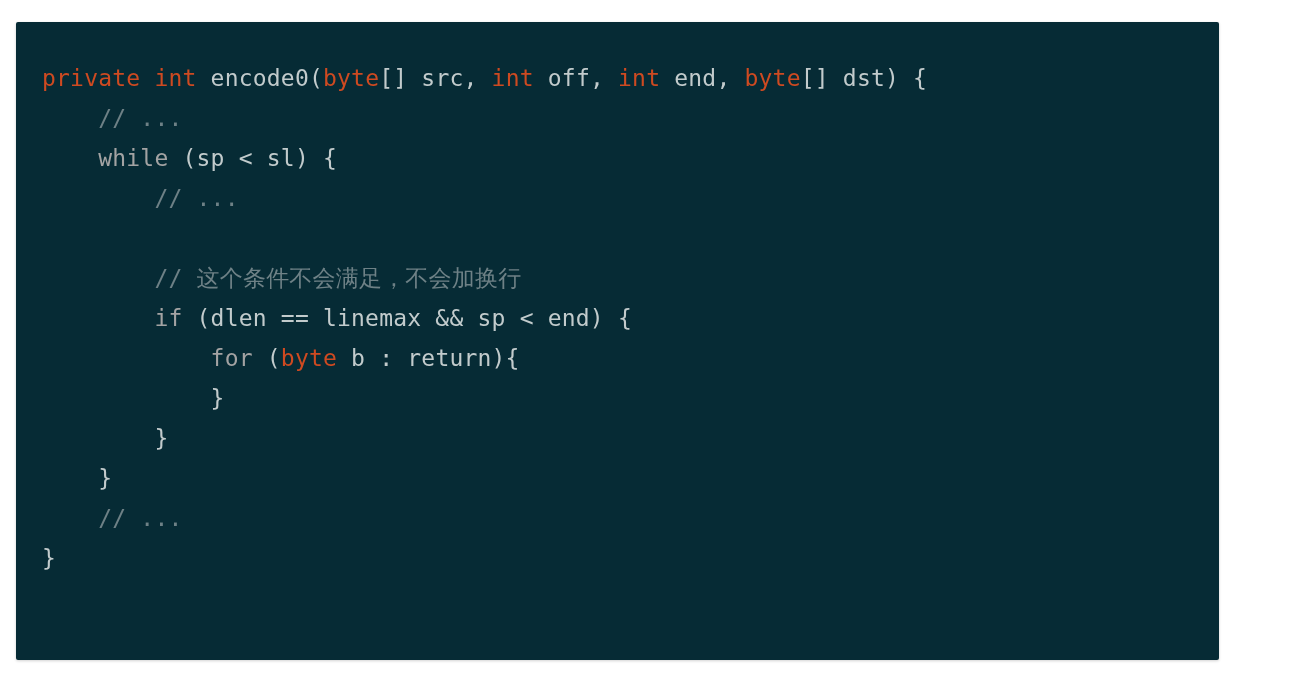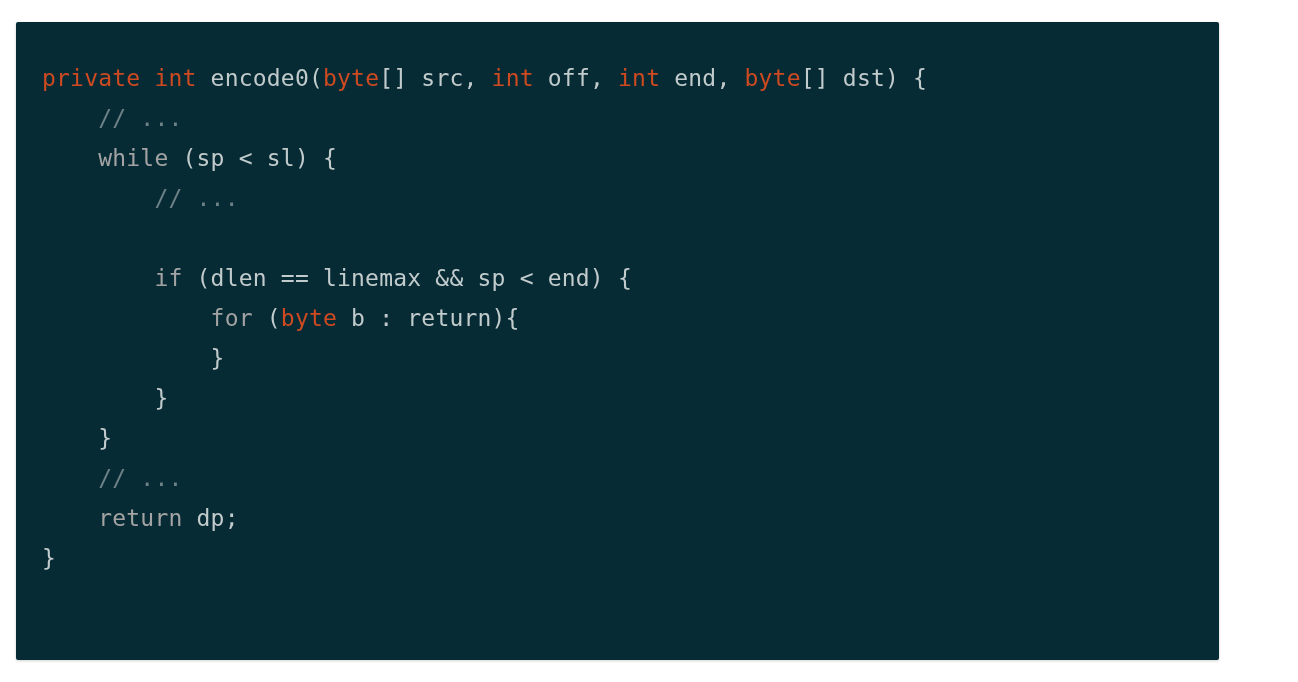--- a/index.html
+++ b/index.html
@@ -61,6 +61,7 @@
       <div class="code-line"><span class="tok-default">    </span><span class="tok-keyword">while</span><span class="tok-default"> (sp &lt; sl) {</span></div>
       <div class="code-line"><span class="tok-default">        </span><span class="tok-comment">// ...</span></div>
       <div class="code-line"><span class="tok-default"> </span></div>
+      <div class="code-line"><span class="tok-default">        </span><span class="tok-comment">// 这个条件不会满足，不会加换行</span></div>
       <div class="code-line"><span class="tok-default">        </span><span class="tok-keyword">if</span><span class="tok-default"> (dlen == linemax &amp;&amp; sp &lt; end) {</span></div>
       <div class="code-line"><span class="tok-default">            </span><span class="tok-keyword">for</span><span class="tok-default"> (</span><span class="tok-type">byte</span><span class="tok-default"> b : return){</span></div>
       <div class="code-line"><span class="tok-default">            }</span></div>

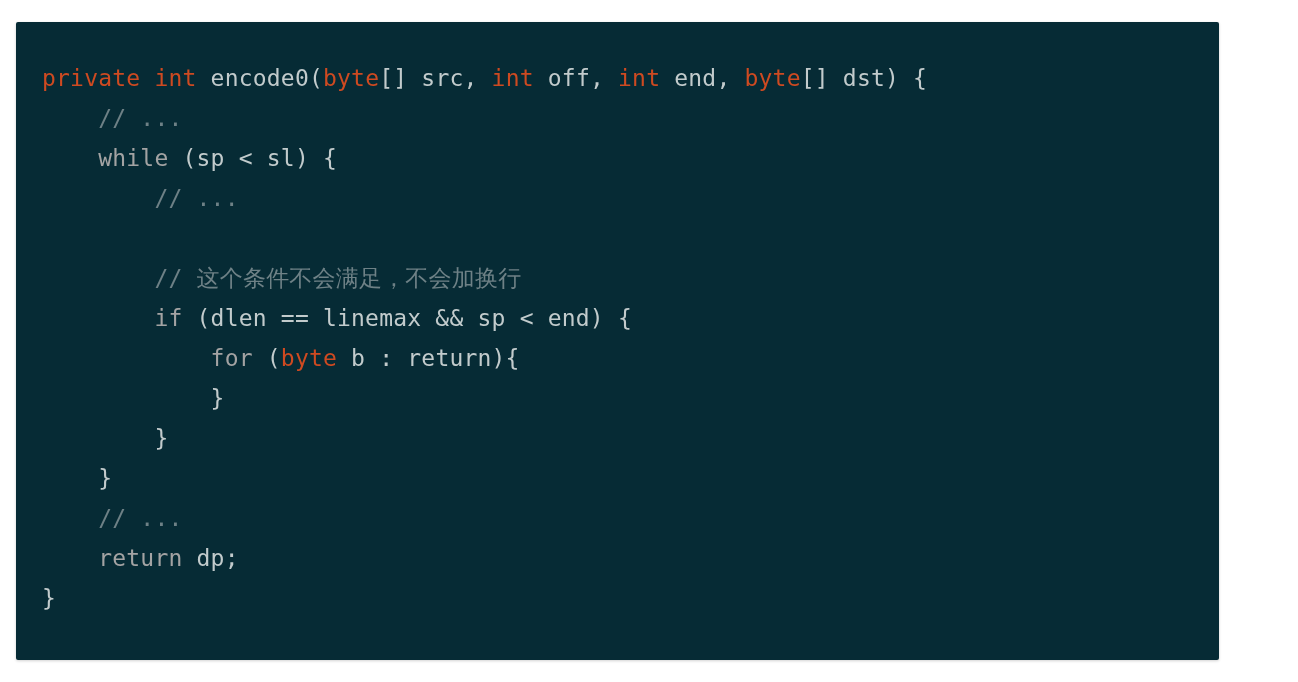--- a/index.html
+++ b/index.html
@@ -68,7 +68,6 @@
       <div class="code-line"><span class="tok-default">        }</span></div>
       <div class="code-line"><span class="tok-default">    }</span></div>
       <div class="code-line"><span class="tok-default">    </span><span class="tok-comment">// ...</span></div>
-      <div class="code-line"><span class="tok-default">    </span><span class="tok-keyword">return</span><span class="tok-default"> dp;</span></div>
       <div class="code-line"><span class="tok-default">}</span></div>
     </div>
 </div>

